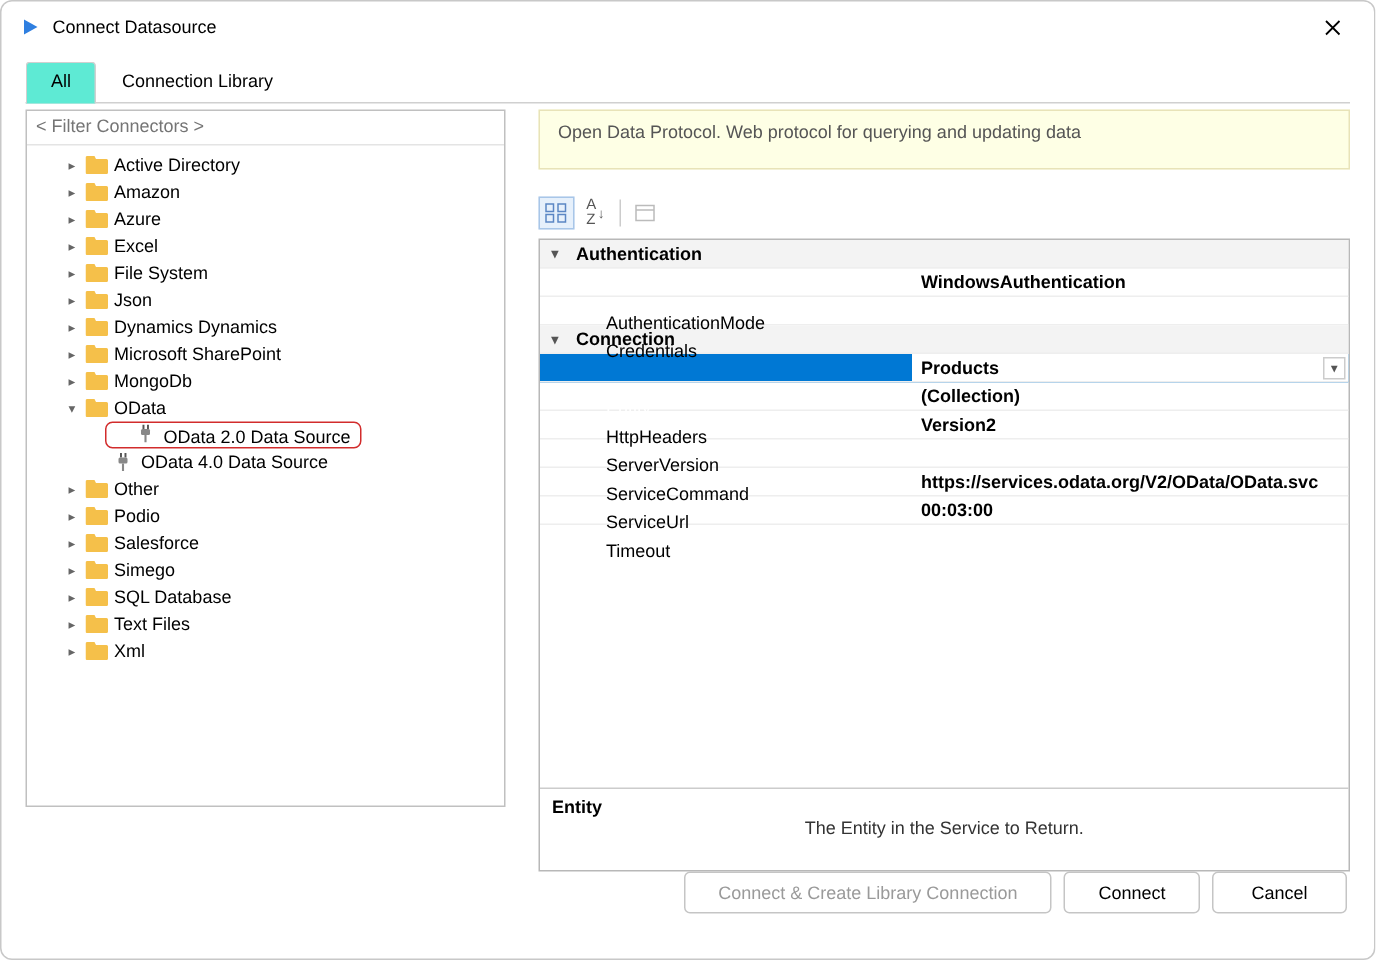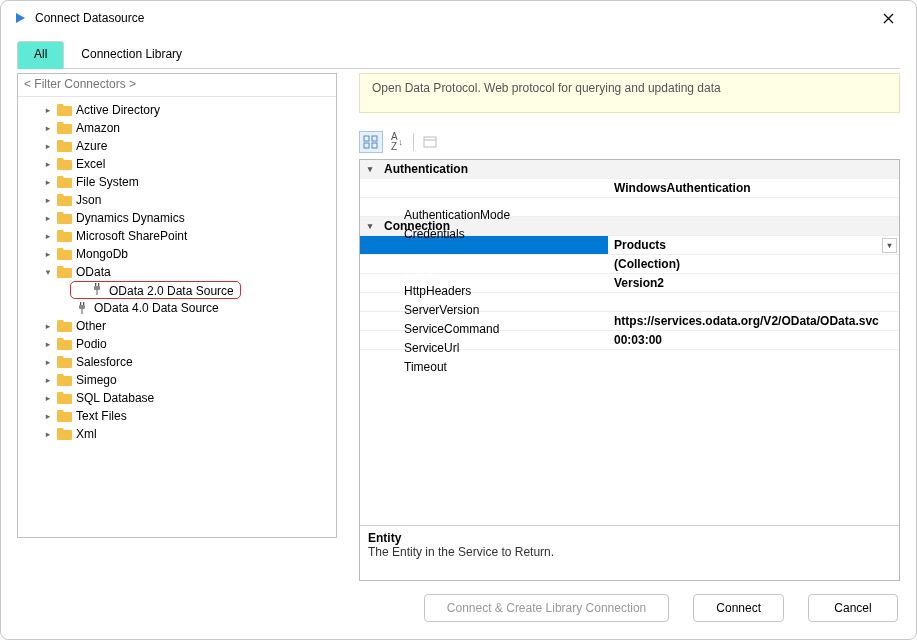--- a/index.html
+++ b/index.html
@@ -260,7 +260,7 @@
     height: 55px;
   }
   .pg-help .ht { font-weight: 700; font-size: 12px; }
-  .pg-help .hd { font-size: 12px; color: #333; }
+  .pg-help .hd { font-size: 12px; color: #333; text-align: center; }
 
   
   .footer {

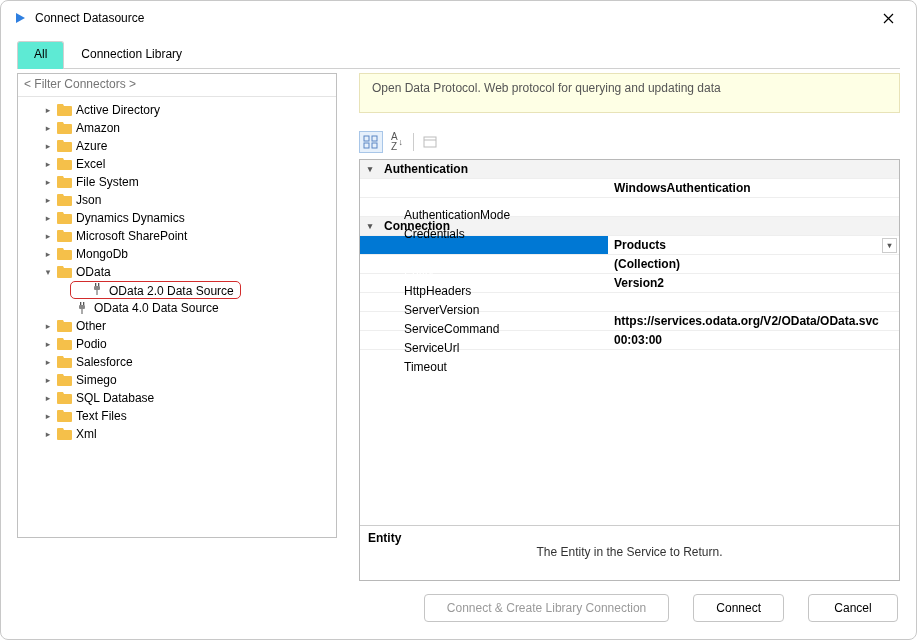--- a/index.html
+++ b/index.html
@@ -266,9 +266,9 @@
   .footer {
     height: 58px;
     display: flex;
-    align-items: center;
+    align-items: flex-start;
     justify-content: flex-end;
-    gap: 24px;
+    gap: 8px;
     padding: 0 18px 4px 0;
   }
   .btn {

